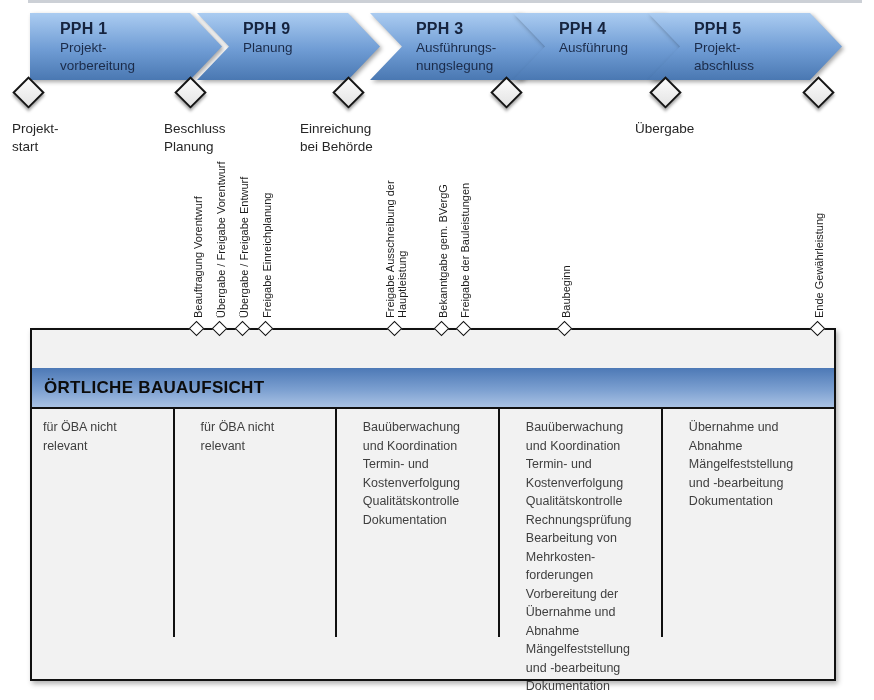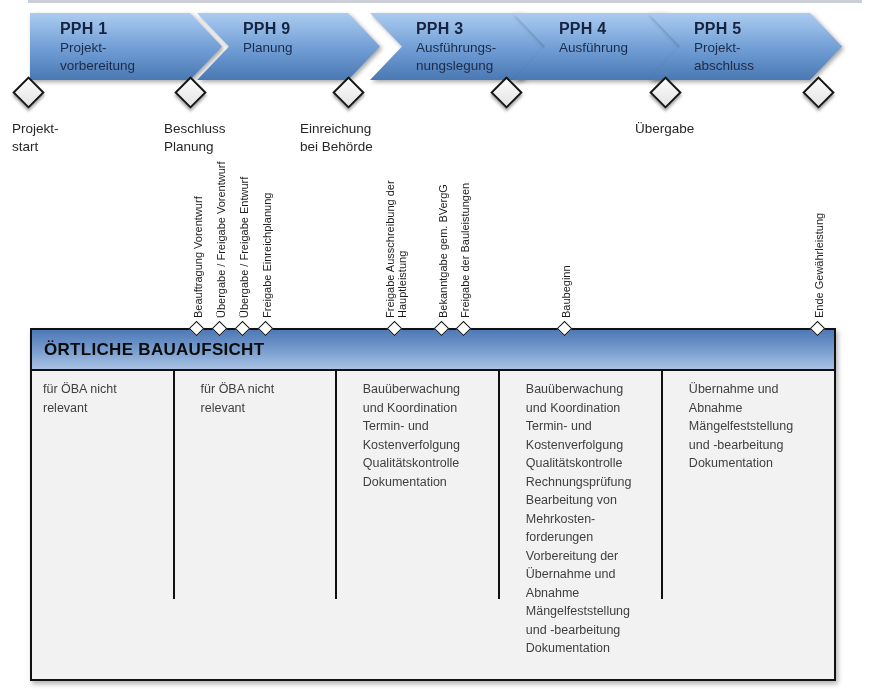--- a/index.html
+++ b/index.html
@@ -43,7 +43,7 @@
     border:2px solid #111; box-shadow:2px 3px 5px rgba(0,0,0,0.3); background:#f2f2f2; }
   .oba-header { height:41px; border-bottom:2px solid #111;
     background:linear-gradient(180deg,#4d79b6 0%, #7b9fd0 55%, #a9c2e4 100%);
-    display:flex; align-items:center; padding-left:12px; }
+    display:flex; align-items:center; padding-left:12px;margin-top:38px; }
   .oba-title { font-size:17px; font-weight:bold; color:#0c0c0c; letter-spacing:.3px; }
   .oba-body { display:flex; height:228px;gap:15px; }
   .oba-cell { border-right:2px solid #111; background:#f2f2f2;

